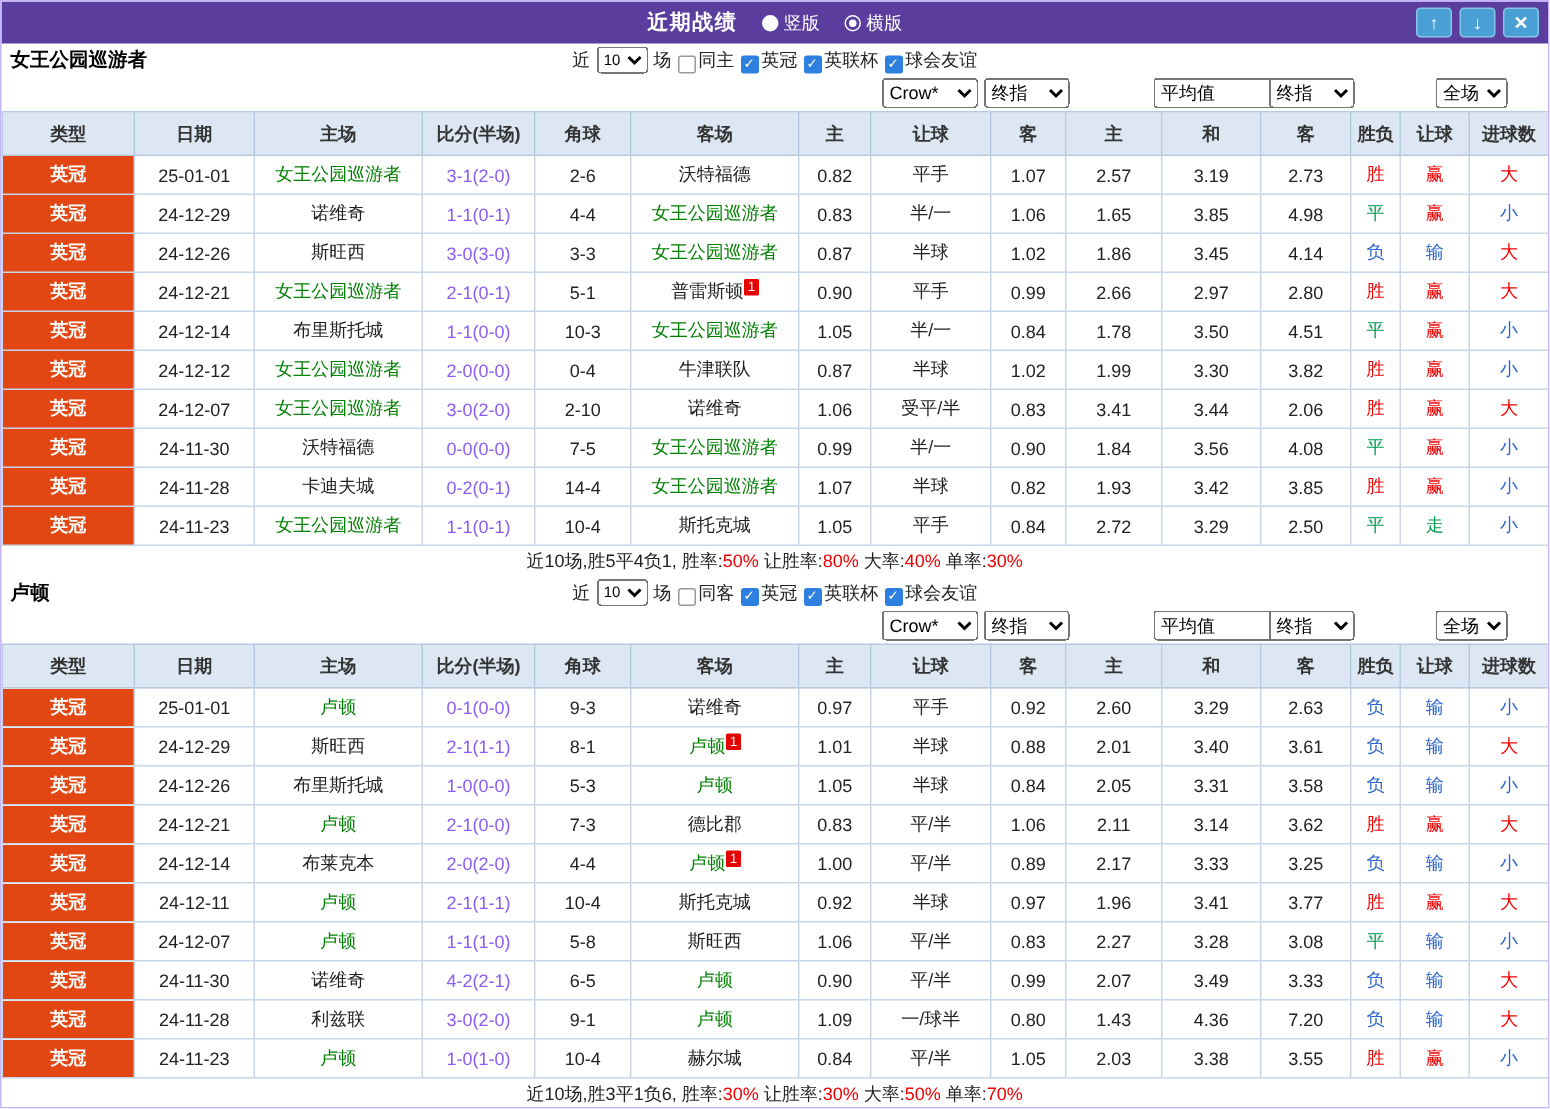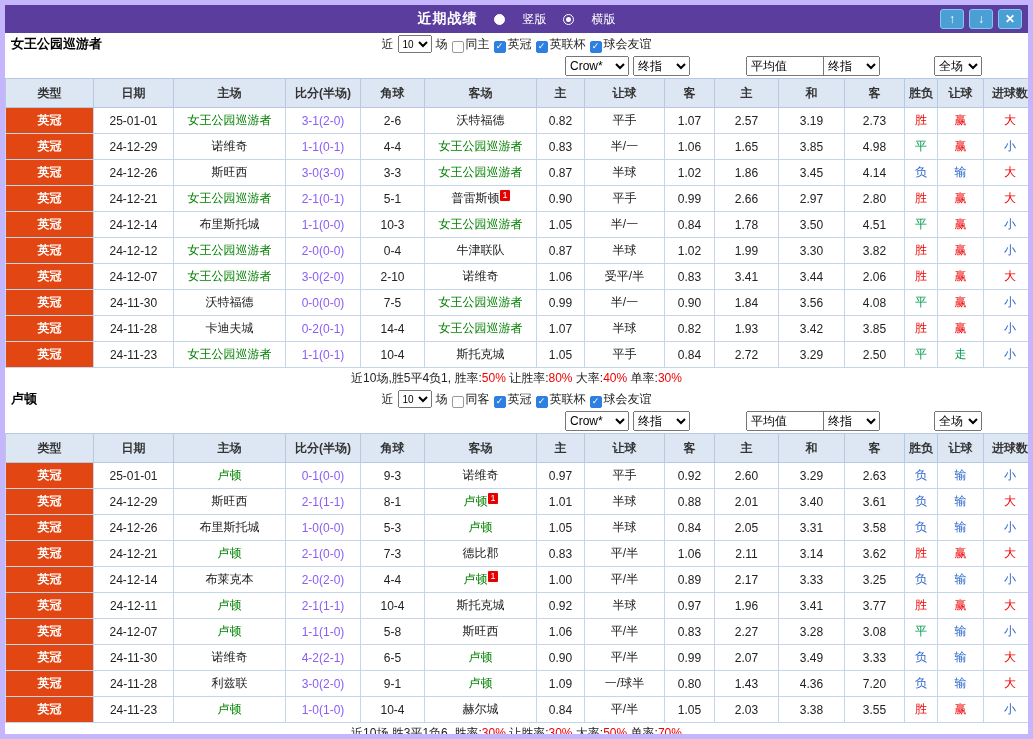--- a/index.html
+++ b/index.html
@@ -5,7 +5,7 @@
   * { box-sizing: border-box; }
   html,body { margin:0; padding:0; background:#fff; }
   body { font-family:"Liberation Sans","DejaVu Sans",sans-serif; font-size:12px; color:#222; }
-  .page { width:1033px; height:739px; border:5px solid #c4b5fd; overflow:hidden; background:#fff; }
+  .page { width:1033px; height:739px; border:1px solid #c4b5fd; overflow:hidden; background:#fff; }
 
   
   .titlebar { height:28px; background:#5b3d9e; position:relative; display:flex; align-items:center; color:#fff; }

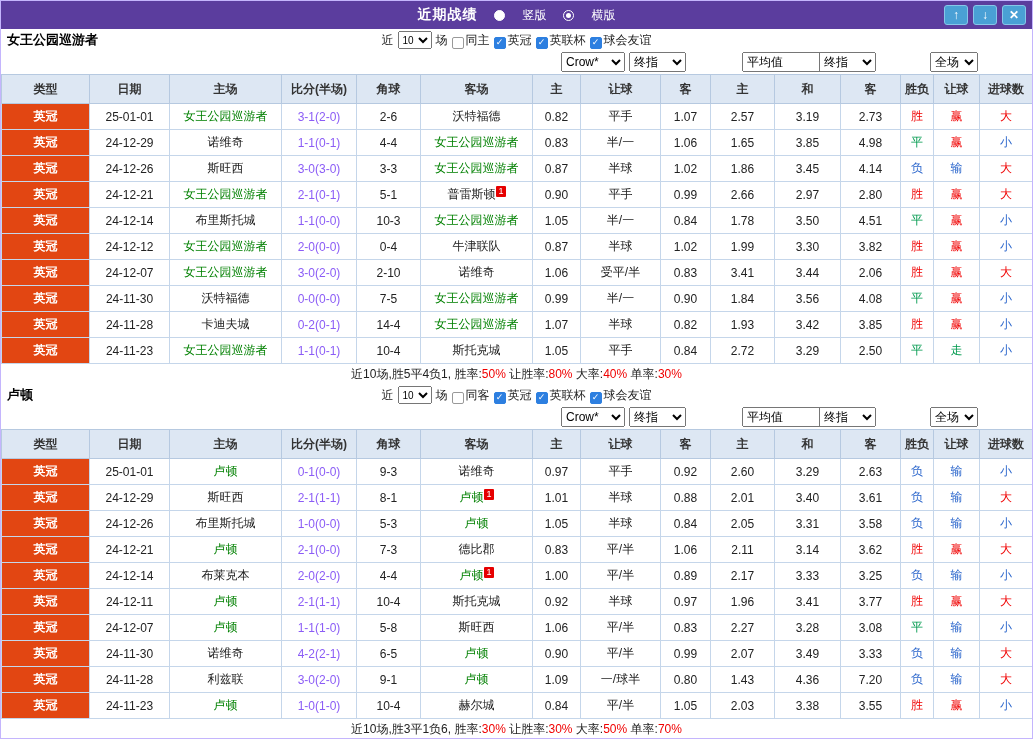--- a/index.html
+++ b/index.html
@@ -11,7 +11,7 @@
   .titlebar { height:28px; background:#5b3d9e; position:relative; display:flex; align-items:center; color:#fff; }
   .tb-center { position:absolute; left:0; right:0; display:flex; justify-content:center; align-items:center; gap:16px; }
   .tb-title { font-weight:bold; font-size:14px; letter-spacing:1px; }
-  .tb-radio { display:inline-flex; align-items:center; gap:18px; font-size:12px; cursor:pointer; }
+  .tb-radio { display:inline-flex; align-items:center; gap:4px; font-size:12px; cursor:pointer; }
   .radio { width:11px; height:11px; border:1px solid #fff; border-radius:50%; display:inline-flex; align-items:center; justify-content:center; background:#fff; }
   .radio.checked::after { content:""; width:5px; height:5px; border-radius:50%; background:#fff; }
   .radio.checked { background:transparent; }

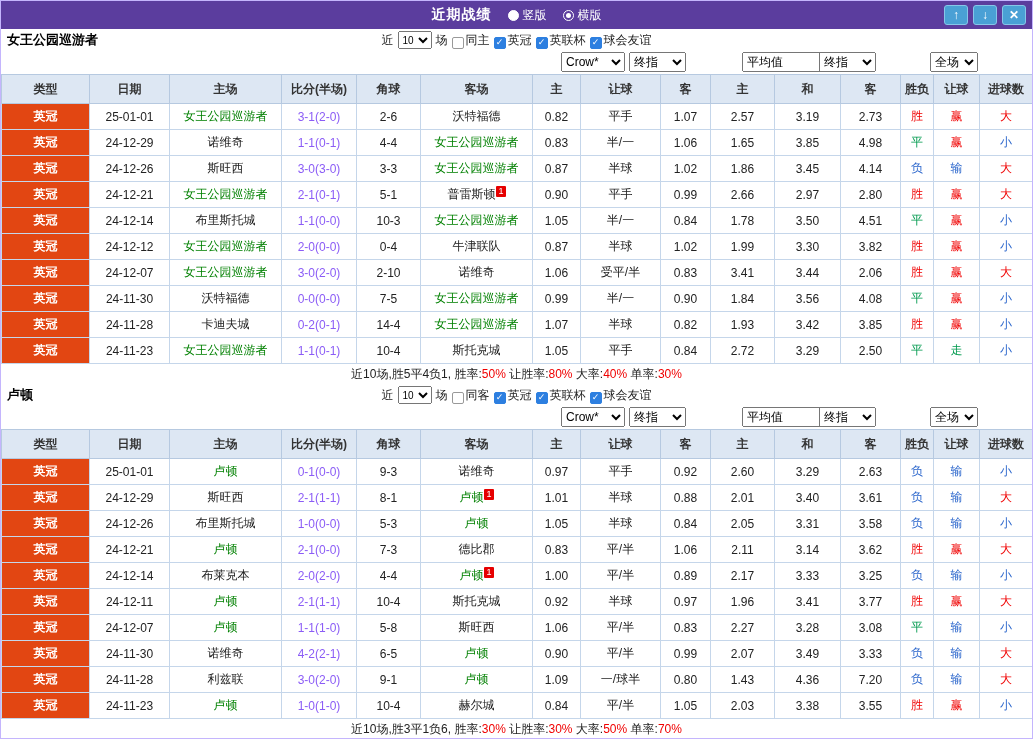--- a/index.html
+++ b/index.html
@@ -30,7 +30,7 @@
 
   
   .selects-row { height:23px; position:relative; }
-  .selects-row select { position:absolute; top:1px; height:20px; font-size:12px; }
+  .selects-row select { position:absolute; top:1px; height:20px; font-size:12px;margin-left:27px; }
   .sel-1 { left:560px; width:64px; }
   .sel-2 { left:628px; width:57px; }
   .sel-3 { left:741px; width:91px; }

